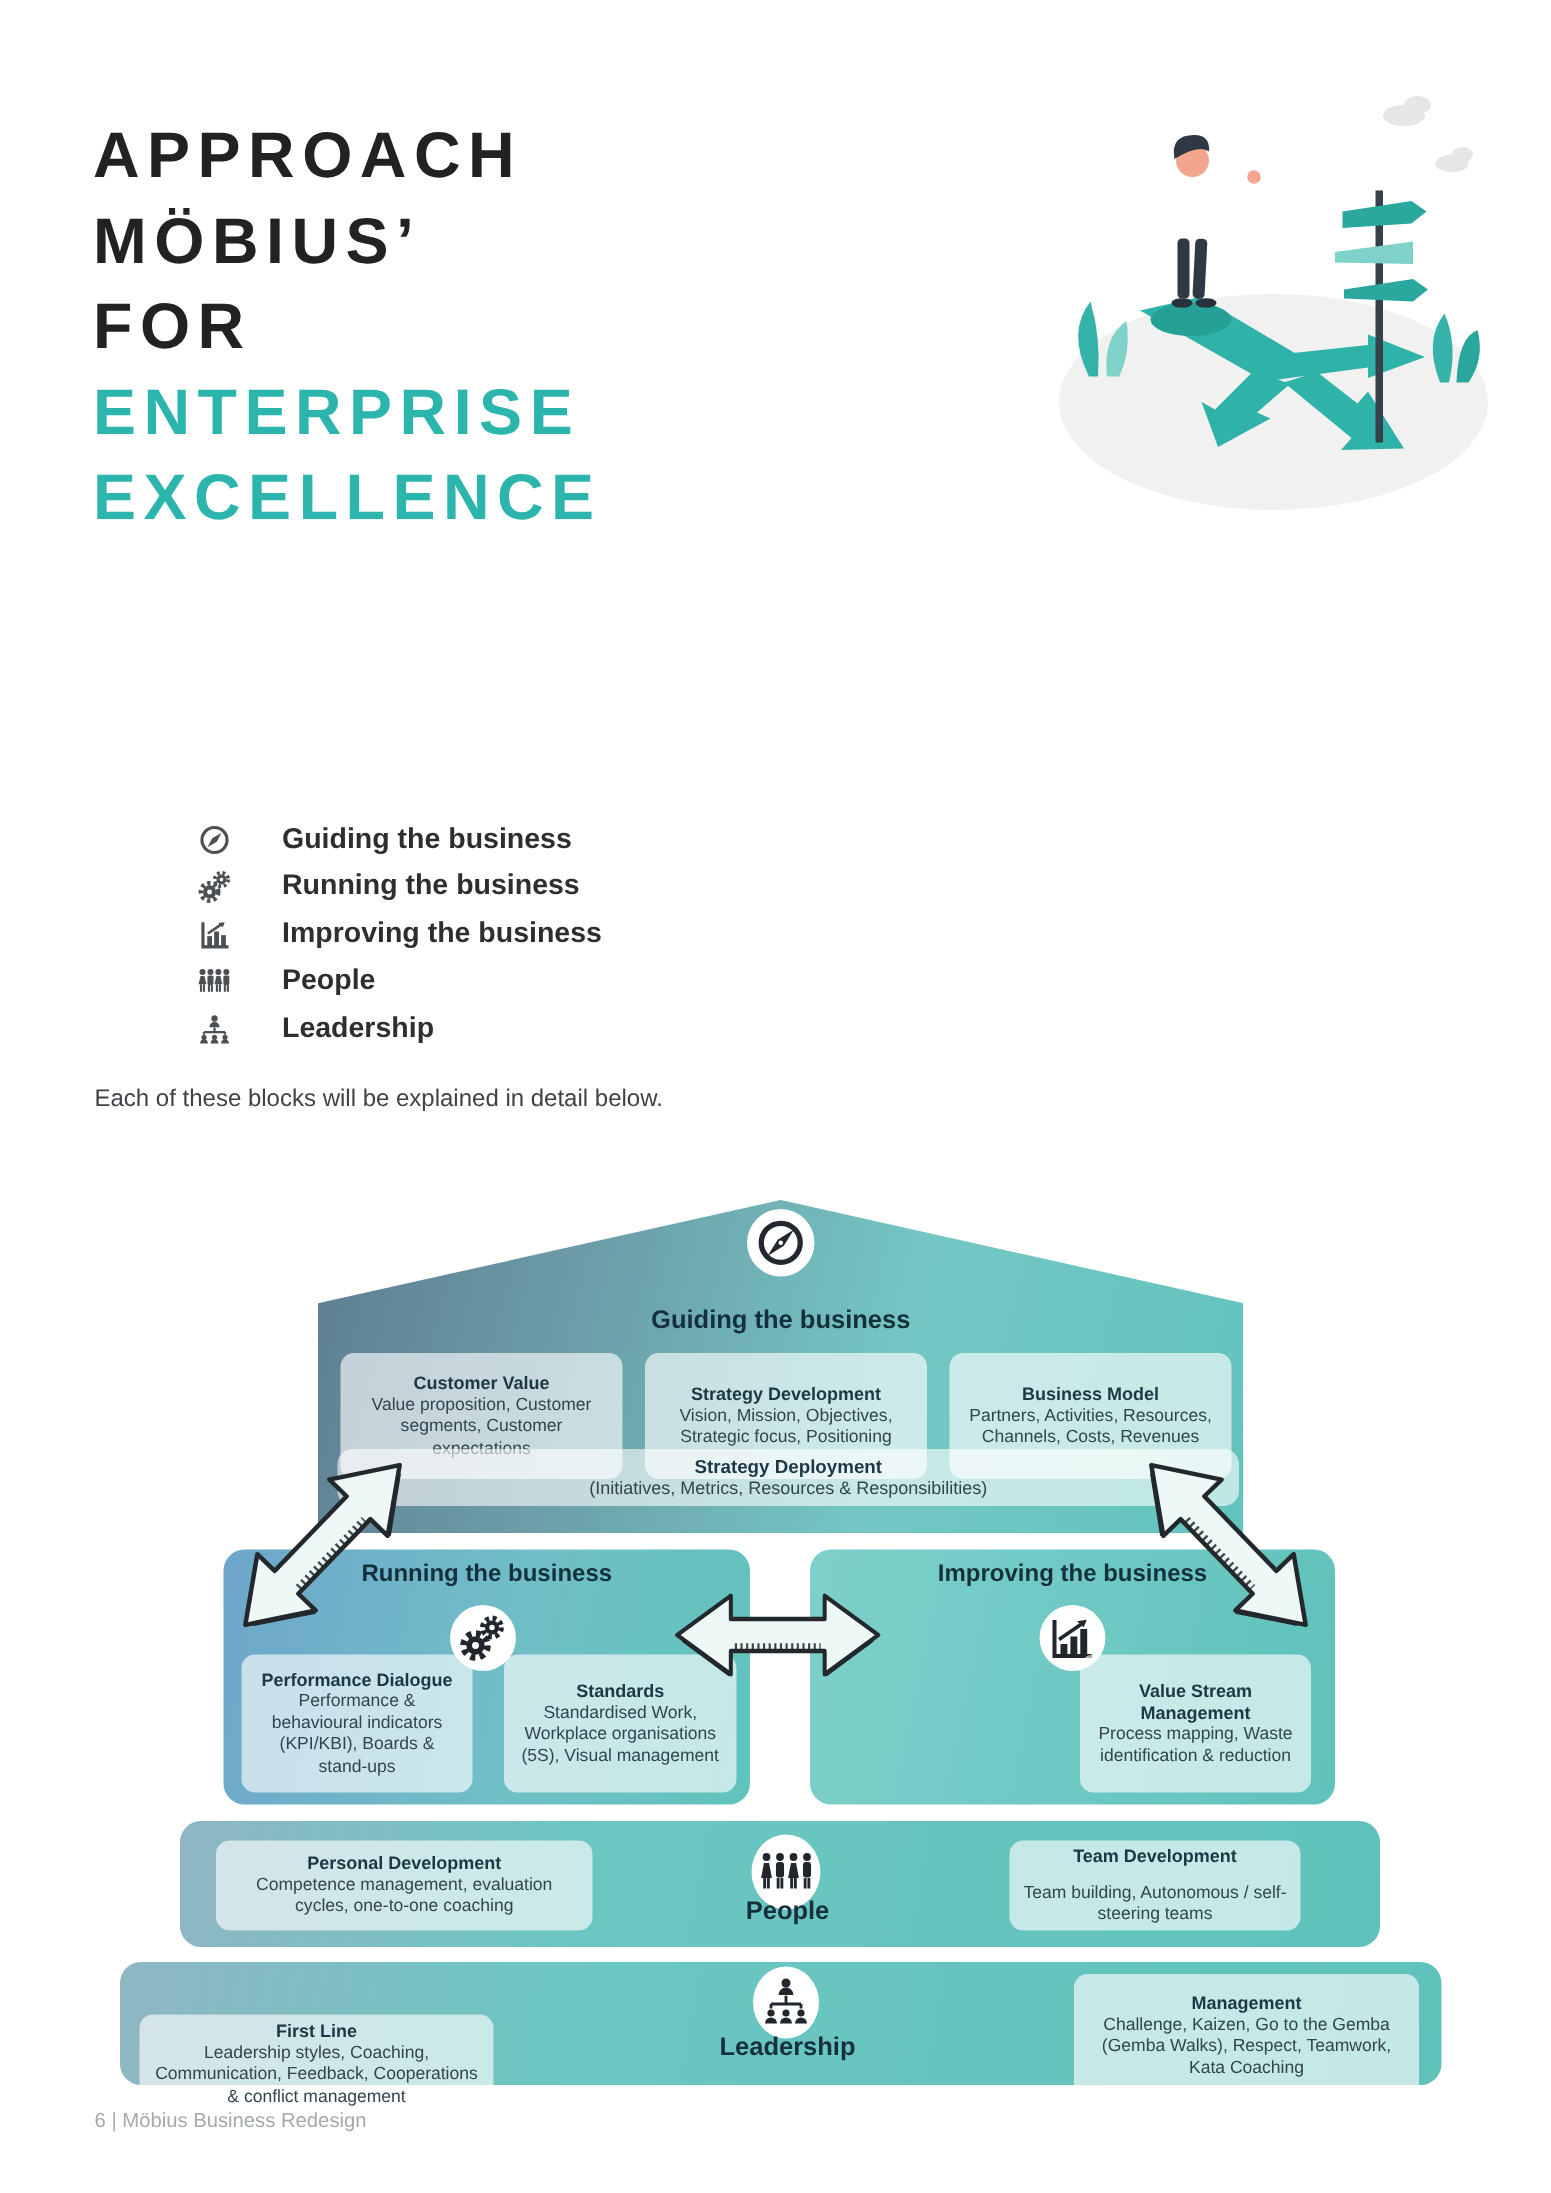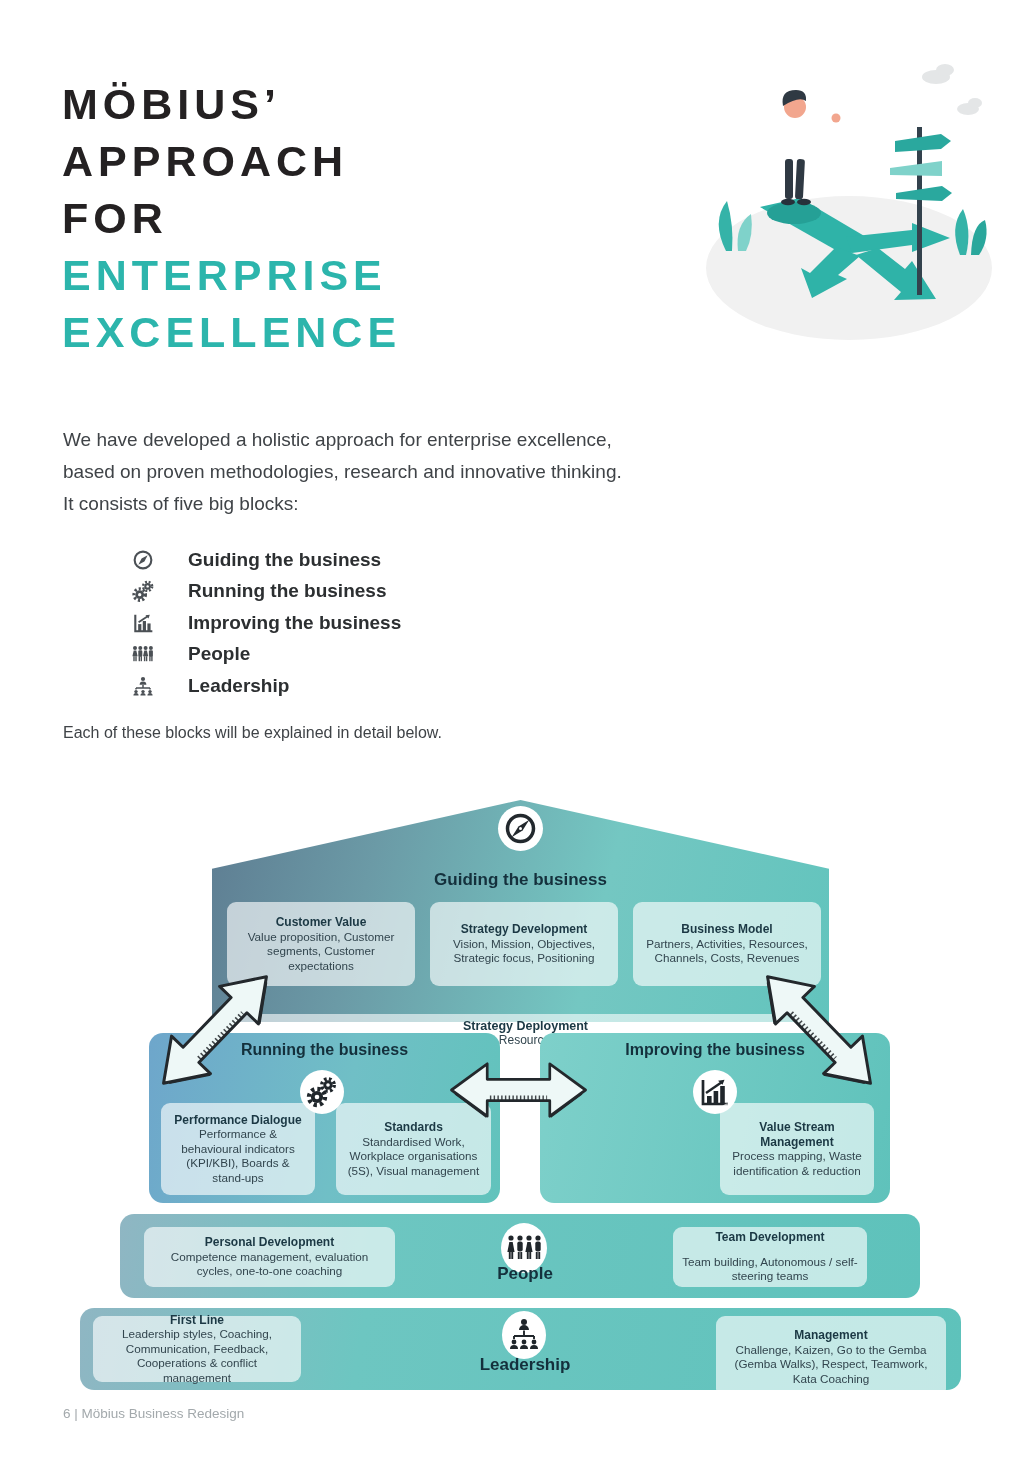--- a/index.html
+++ b/index.html
@@ -75,8 +75,8 @@
 <div class="page">
 
   <div class="title">
+    <div>APPROACH</div>
     <div>MÖBIUS’</div>
-    <div>APPROACH</div>
     <div>FOR</div>
     <div class="accent">ENTERPRISE</div>
     <div class="accent">EXCELLENCE</div>

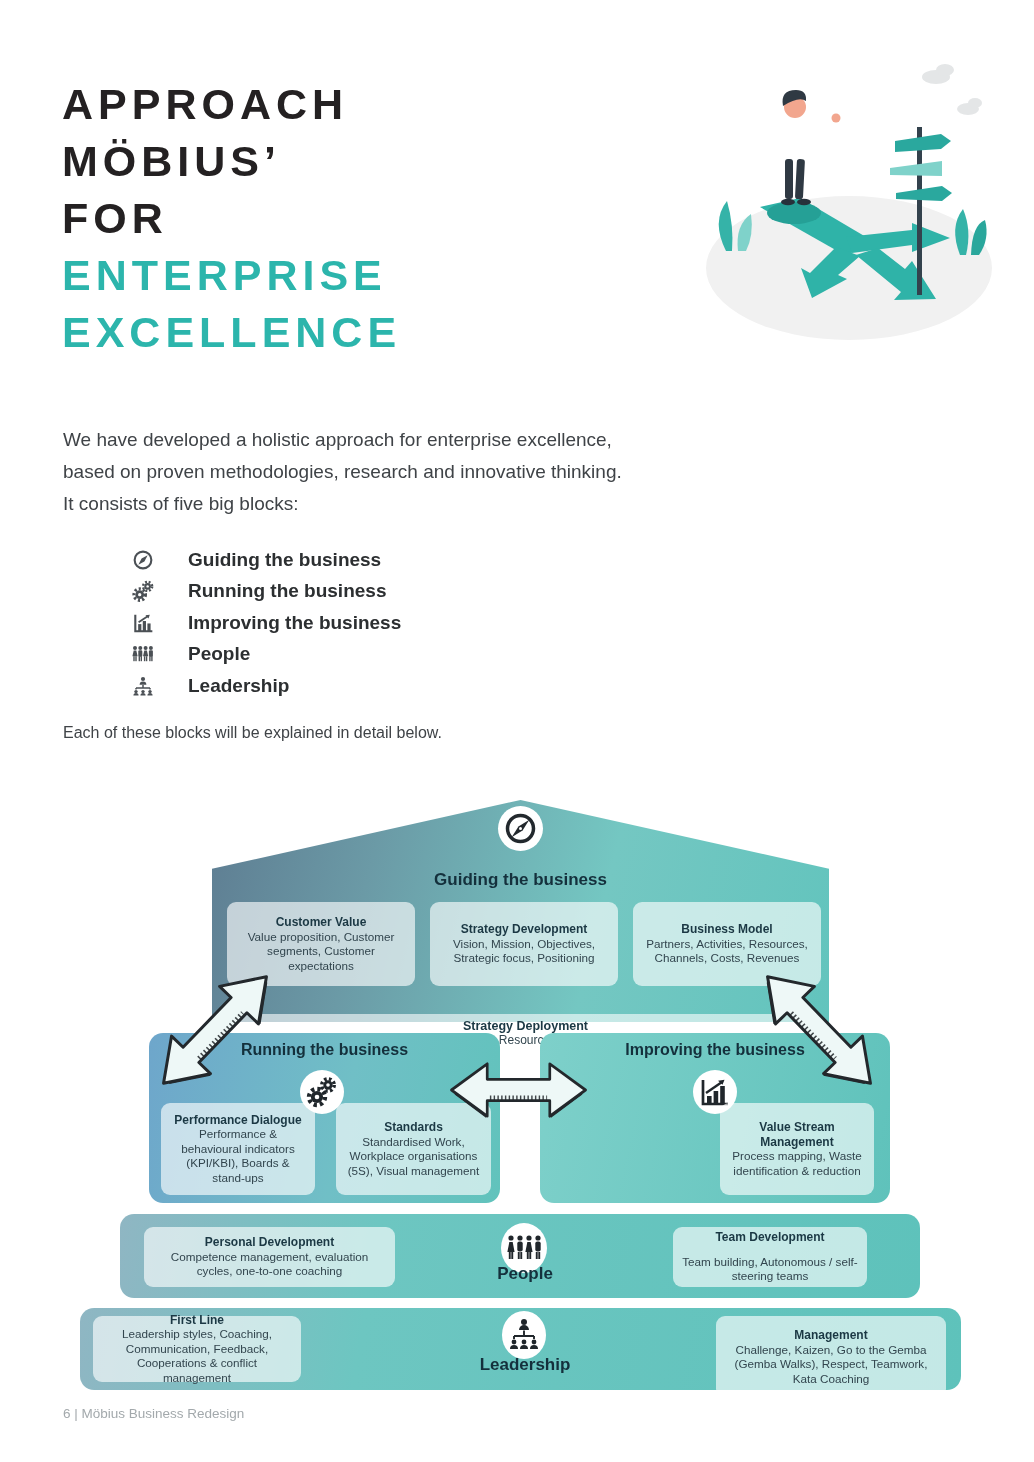--- a/index.html
+++ b/index.html
@@ -128,11 +128,6 @@
     </g>
   </svg>
 
-  <div class="intro">
-    <div>We have developed a holistic approach for enterprise excellence,</div>
-    <div>based on proven methodologies, research and innovative thinking.</div>
-    <div>It consists of five big blocks:</div>
-  </div>
 
   <div class="blocks-list">
     <div class="block-item">

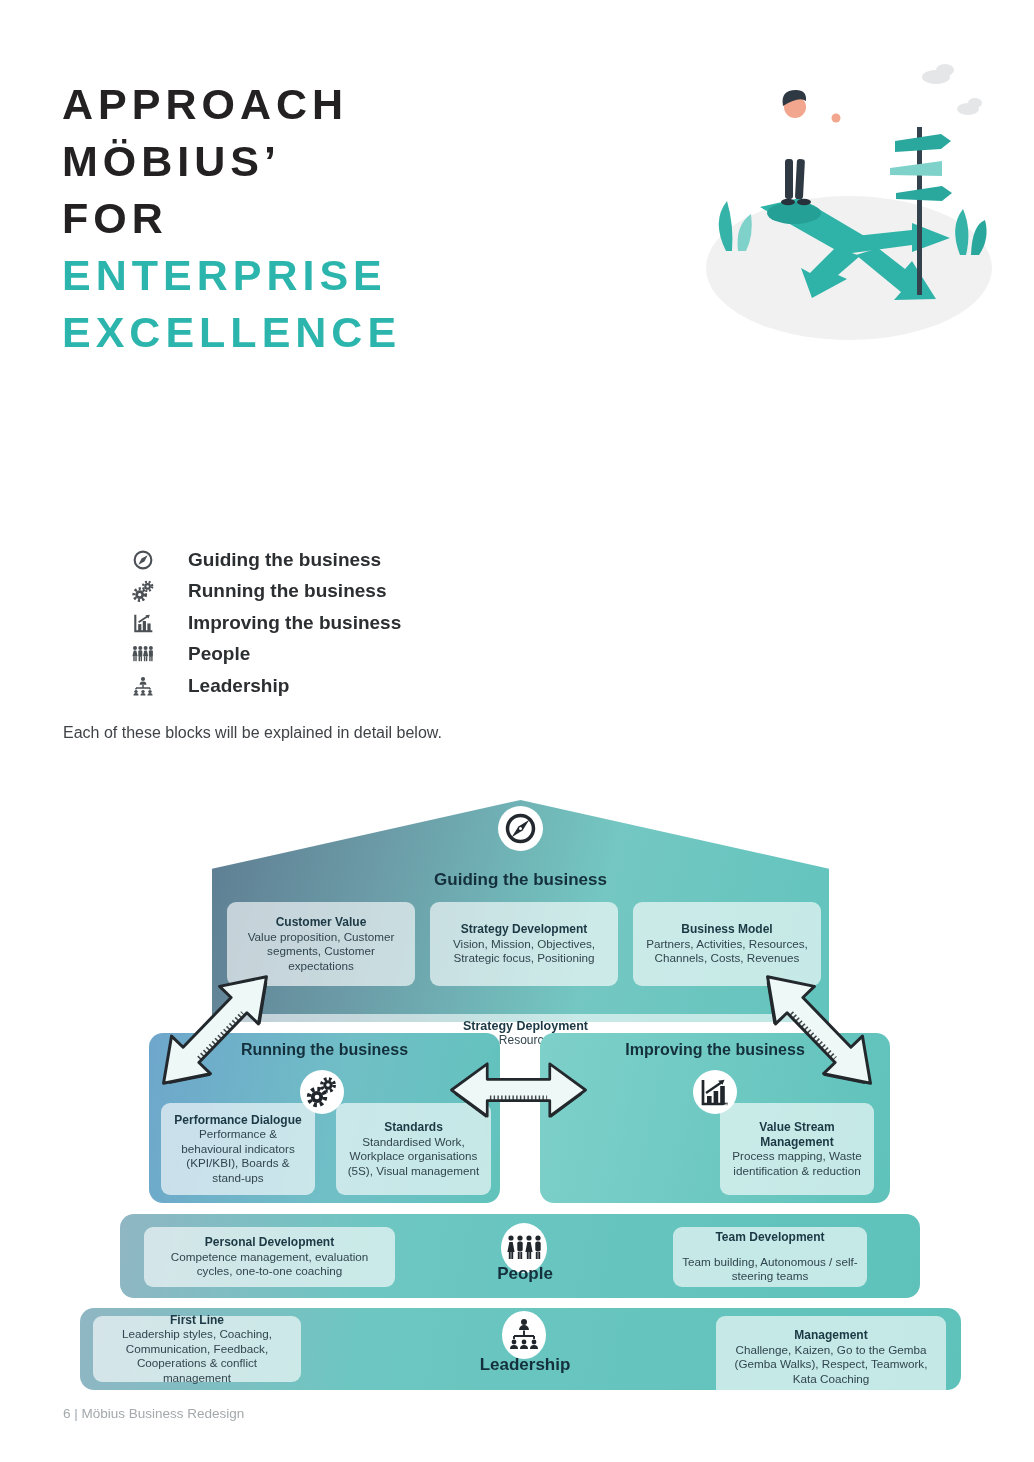--- a/index.html
+++ b/index.html
@@ -59,7 +59,7 @@
   .subbox-body  { font-size:11.7px; line-height:14.5px; }
 
   .strategy-bar {
-    position:absolute; left:225px; top:1014px; width:601px; height:38px;
+    position:absolute; left:225px; top:966px; width:601px; height:38px;
     background:rgba(255,255,255,0.6); border-radius:10px; text-align:center;
     display:flex; flex-direction:column; justify-content:center; color:#32454e;
   }

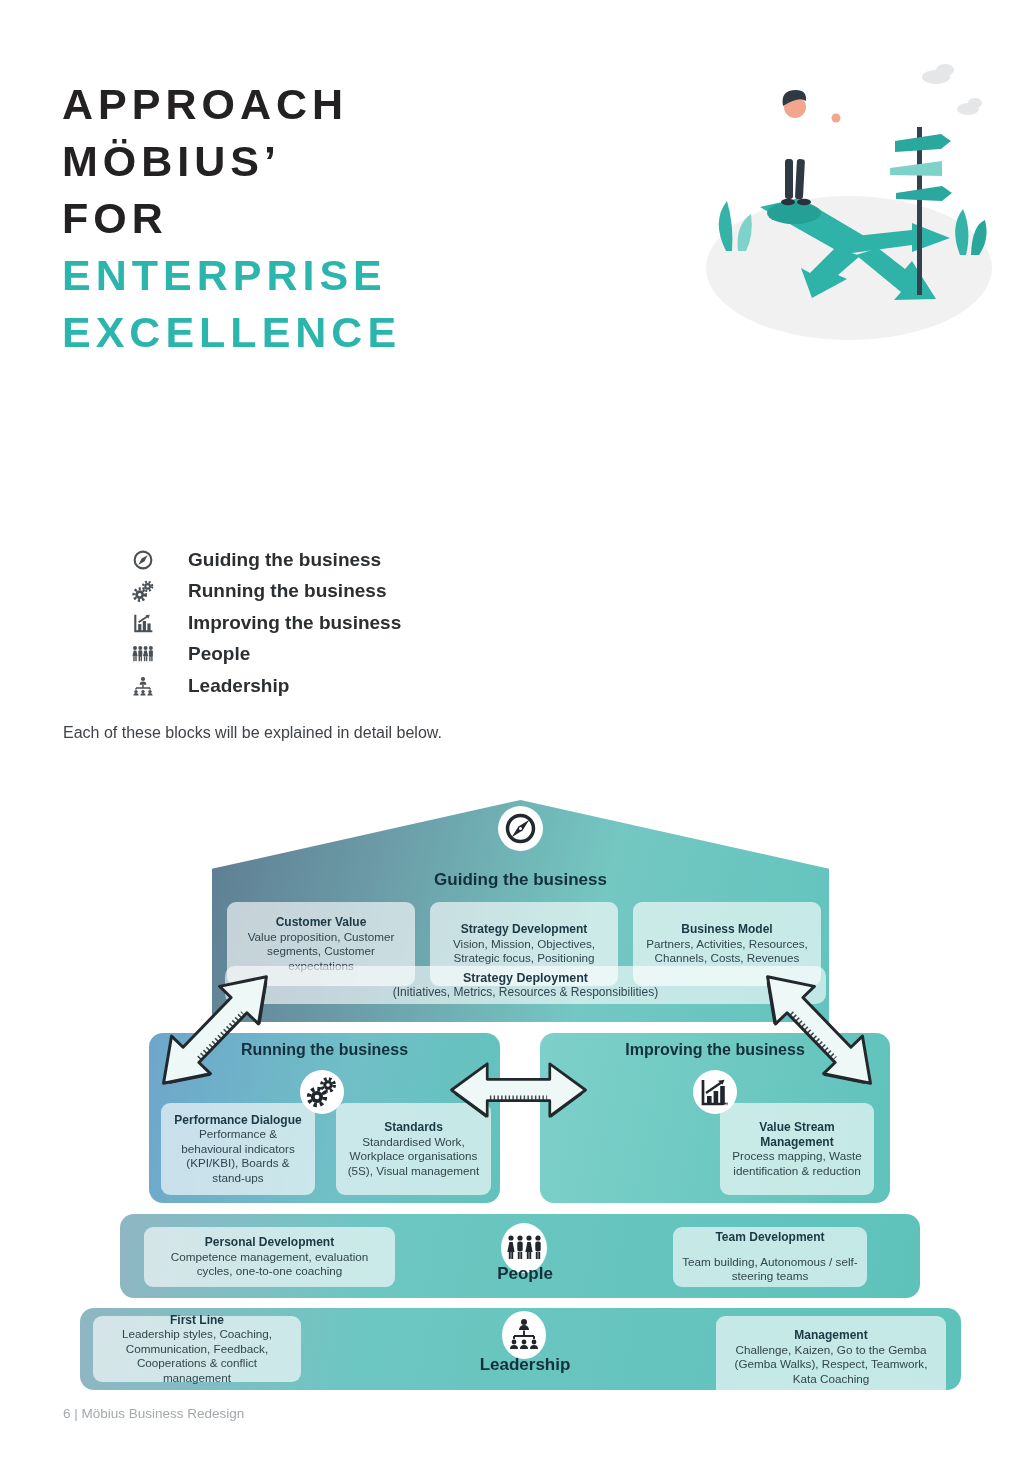--- a/index.html
+++ b/index.html
@@ -326,7 +326,7 @@
   </div>
 
   <div class="teal-block leadership-bg"></div>
-  <div class="subbox" style="left:93px;top:1316px;width:208px;height:66px;">
+  <div class="subbox" style="left:93px;top:1343px;width:236px;height:66px;">
     <div class="subbox-title">First Line</div>
     <div class="subbox-body">Leadership styles, Coaching, Communication, Feedback, Cooperations &amp; conflict management</div>
   </div>

